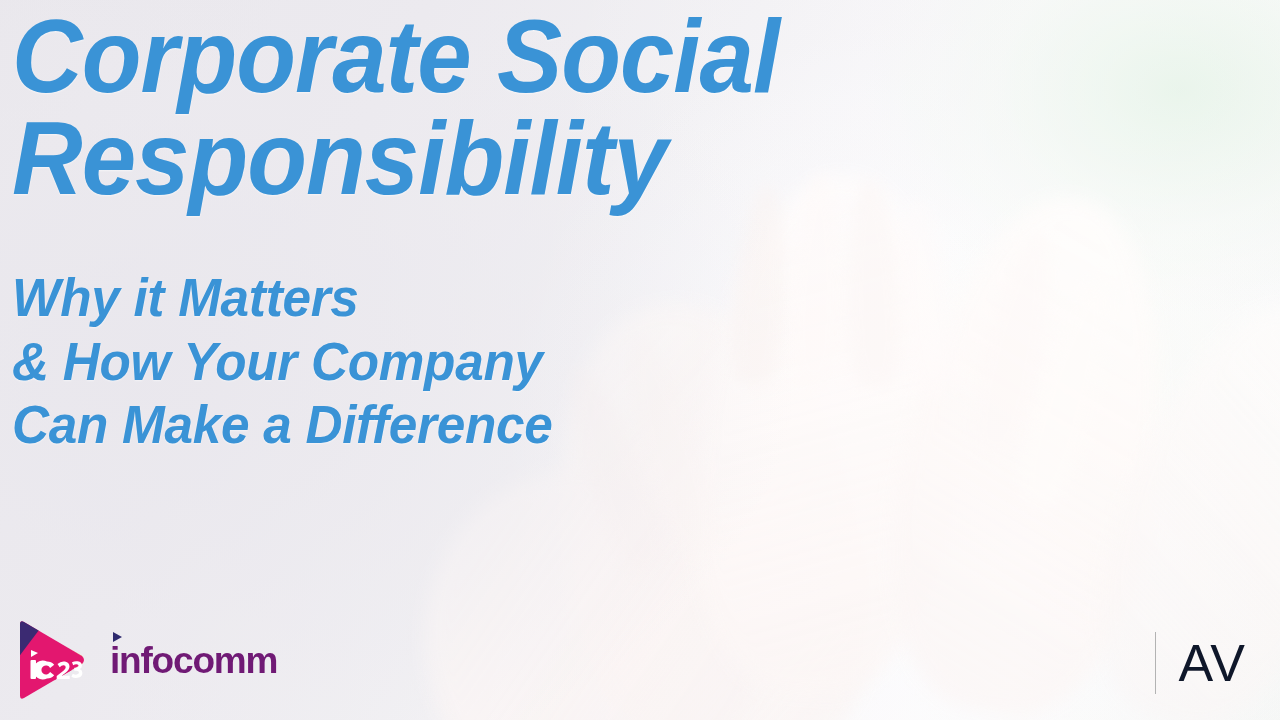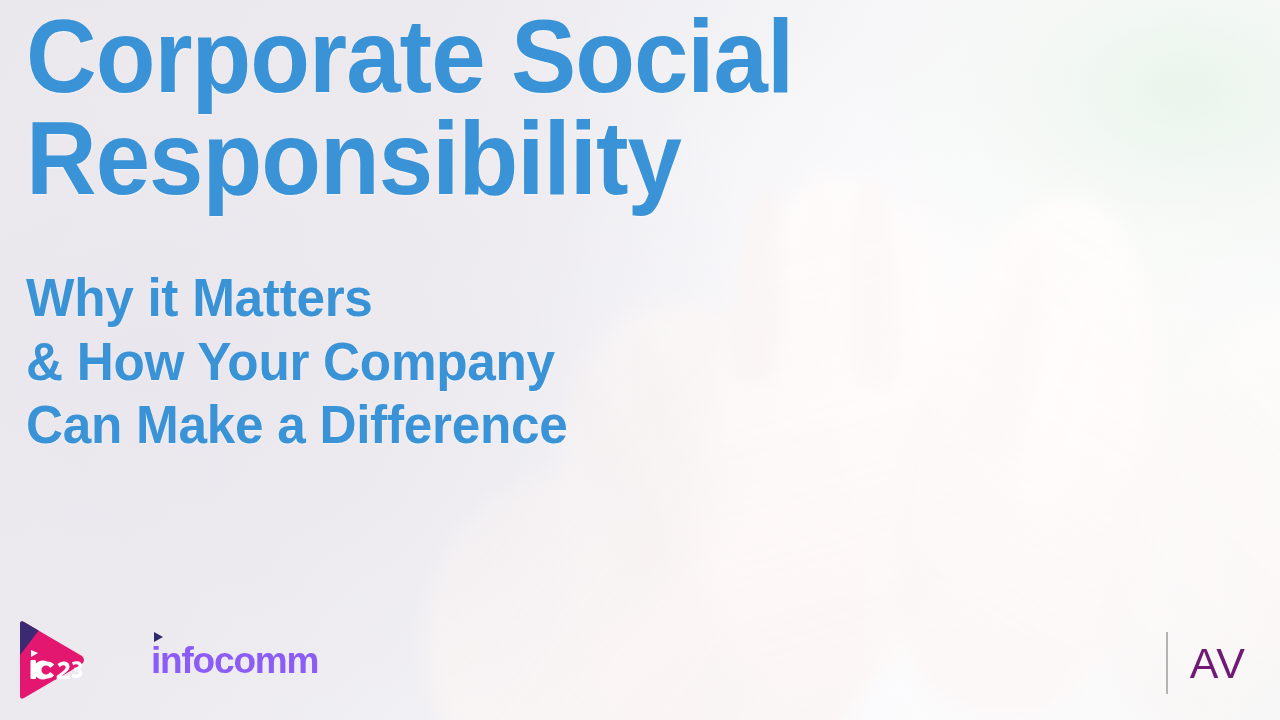--- a/index.html
+++ b/index.html
@@ -103,9 +103,10 @@
   
   .text-block {
     position: absolute;
-    left: 26px;
+    left: 12px;
     top: 6px;
     width: 980px;
+    font-style: italic;
   }
 
   .title {

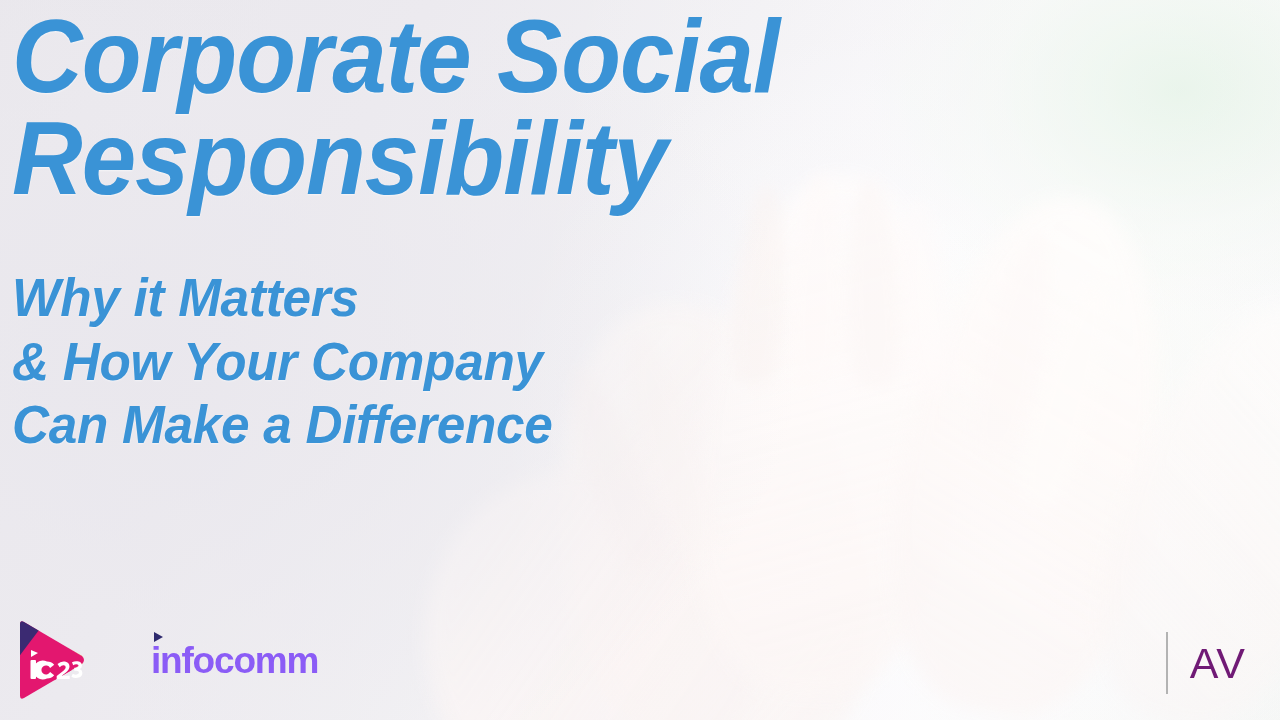--- a/index.html
+++ b/index.html
@@ -159,11 +159,10 @@
     font-family: "Liberation Sans", sans-serif;
     font-size: 37px;
     font-weight: bold;
-    color: #8b5cf6;
+    color: #701a75;
     letter-spacing: -1.2px;
     position: relative;
     line-height: 1;
-    margin-left: 41px;
   }
   .ic-word-dot {
     position: absolute;

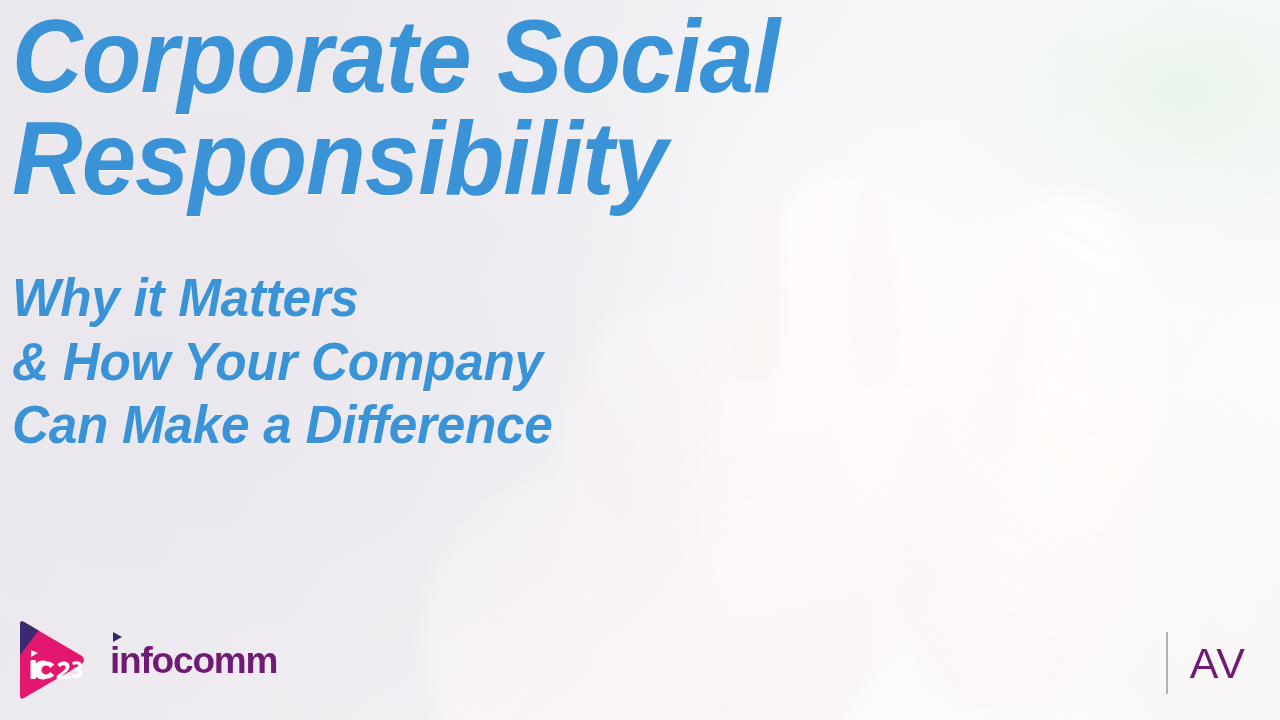--- a/index.html
+++ b/index.html
@@ -216,9 +216,9 @@
   }
   .lg-av {
     font-family: "Liberation Sans", sans-serif;
-    font-size: 43px;
+    font-size: 52px;
     font-weight: normal;
-    color: #701a75;
+    color: #0f172a;
     letter-spacing: 1px;
     line-height: 1;
     padding-bottom: 4px;

